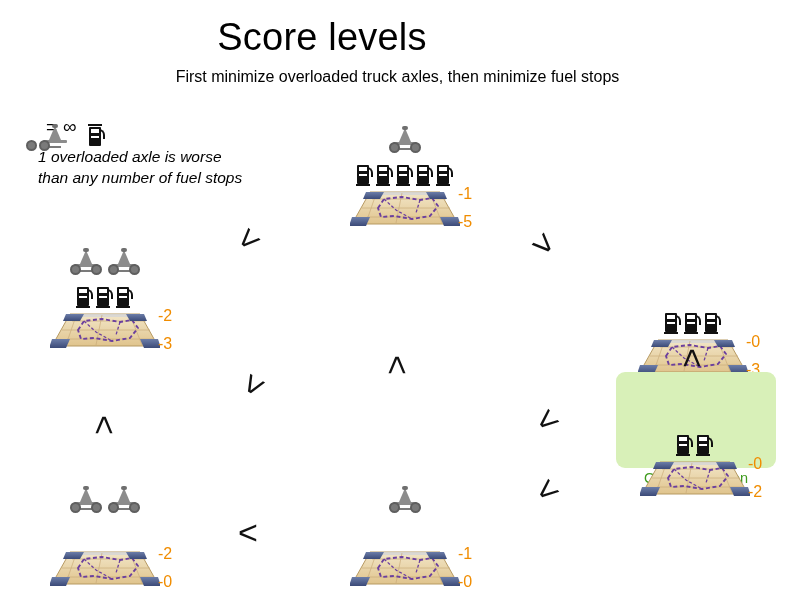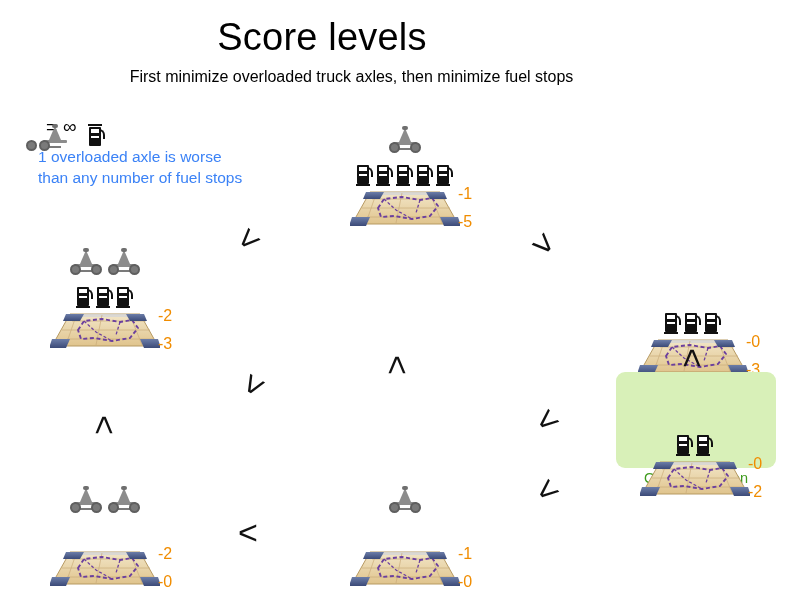--- a/index.html
+++ b/index.html
@@ -21,7 +21,7 @@
   }
   .subtitle{
     position:absolute;left:0;top:66px;width:703px;
-    text-align:center;font-size:16px;line-height:21px;color:#000;
+    text-align:center;font-size:16px;line-height:21px;color:#000;padding-left:46px;
   }
 
   

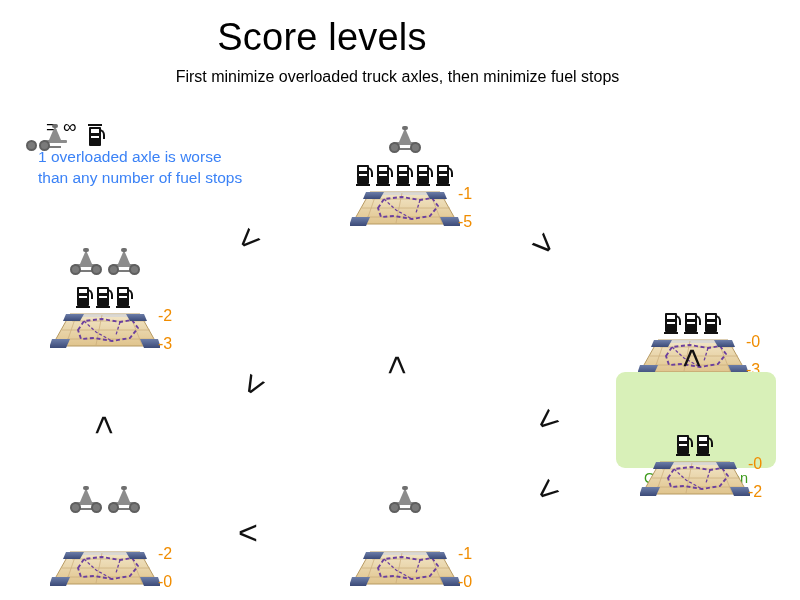--- a/index.html
+++ b/index.html
@@ -30,8 +30,9 @@
   .legend-eq{font-size:19px;margin:0 6px 0 8px;line-height:1;}
   .legend-inf{font-size:19px;margin-right:12px;line-height:1;}
   .legend-text{
-    margin-top:6px;color:#3b82f6;font-size:15.5px;line-height:21px;
+    margin-top:6px;color:#000000;font-size:15.5px;line-height:21px;
     white-space:pre-line;
+    font-style:italic;
   }
 
   

